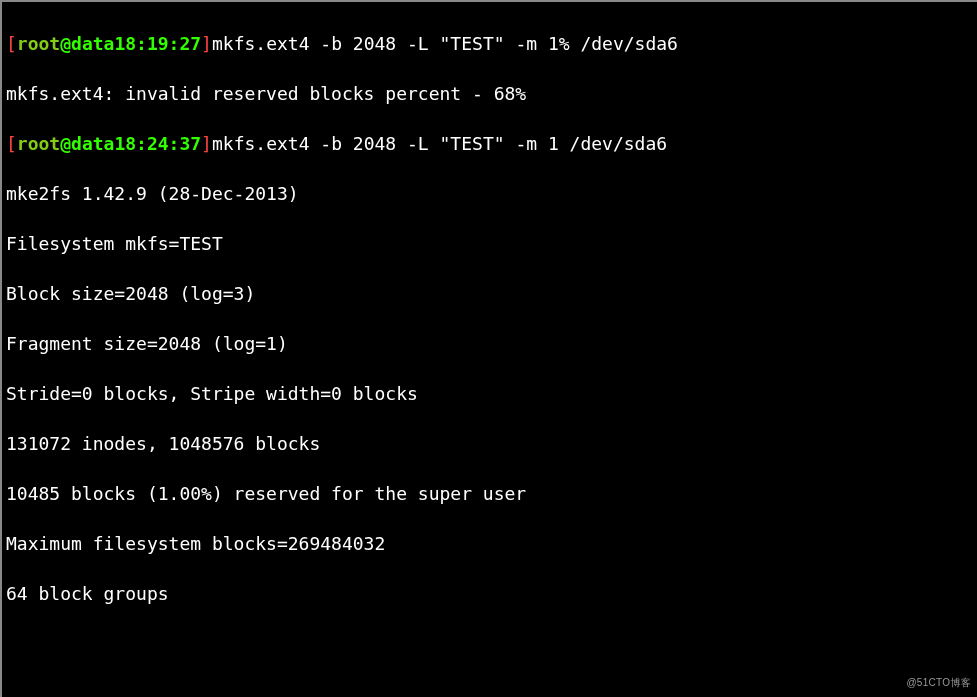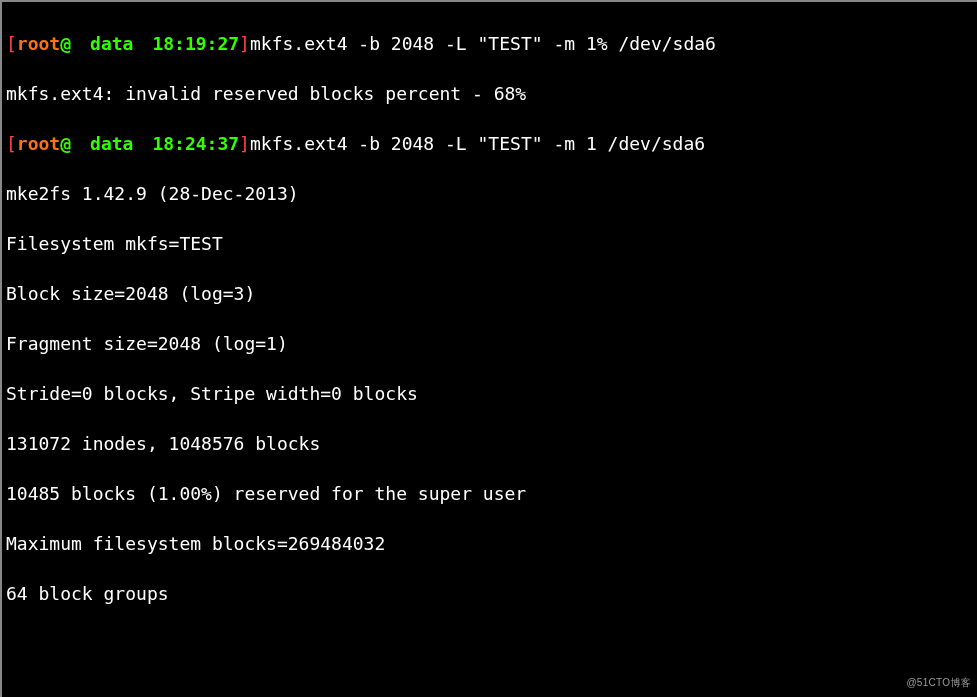--- a/index.html
+++ b/index.html
@@ -22,7 +22,7 @@
     white-space: pre;
   }
   .prompt-open  { color: #ff4444; }
-  .prompt-user  { color: #f97316; font-weight: bold; }
+  .prompt-user  { color: #84cc16; font-weight: bold; }
   .prompt-at    { color: #33ff00; font-weight: bold; }
   .prompt-host  { color: #33ff00; font-weight: bold; padding-left: 19px; }
   .prompt-close { color: #ff4444; }

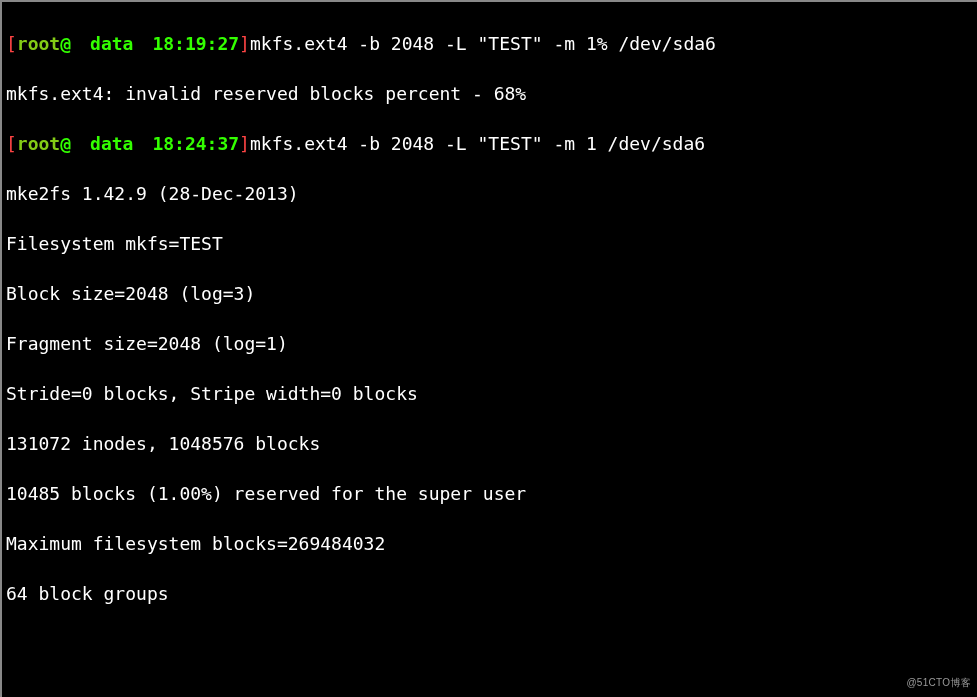--- a/index.html
+++ b/index.html
@@ -24,7 +24,7 @@
   .prompt-open  { color: #ff4444; }
   .prompt-user  { color: #84cc16; font-weight: bold; }
   .prompt-at    { color: #33ff00; font-weight: bold; }
-  .prompt-host  { color: #33ff00; font-weight: bold; padding-left: 19px; }
+  .prompt-host  { color: #33ff00; font-weight: bold; }
   .prompt-close { color: #ff4444; }
   .cmd          { color: #ffffff; }
   .watermark {

